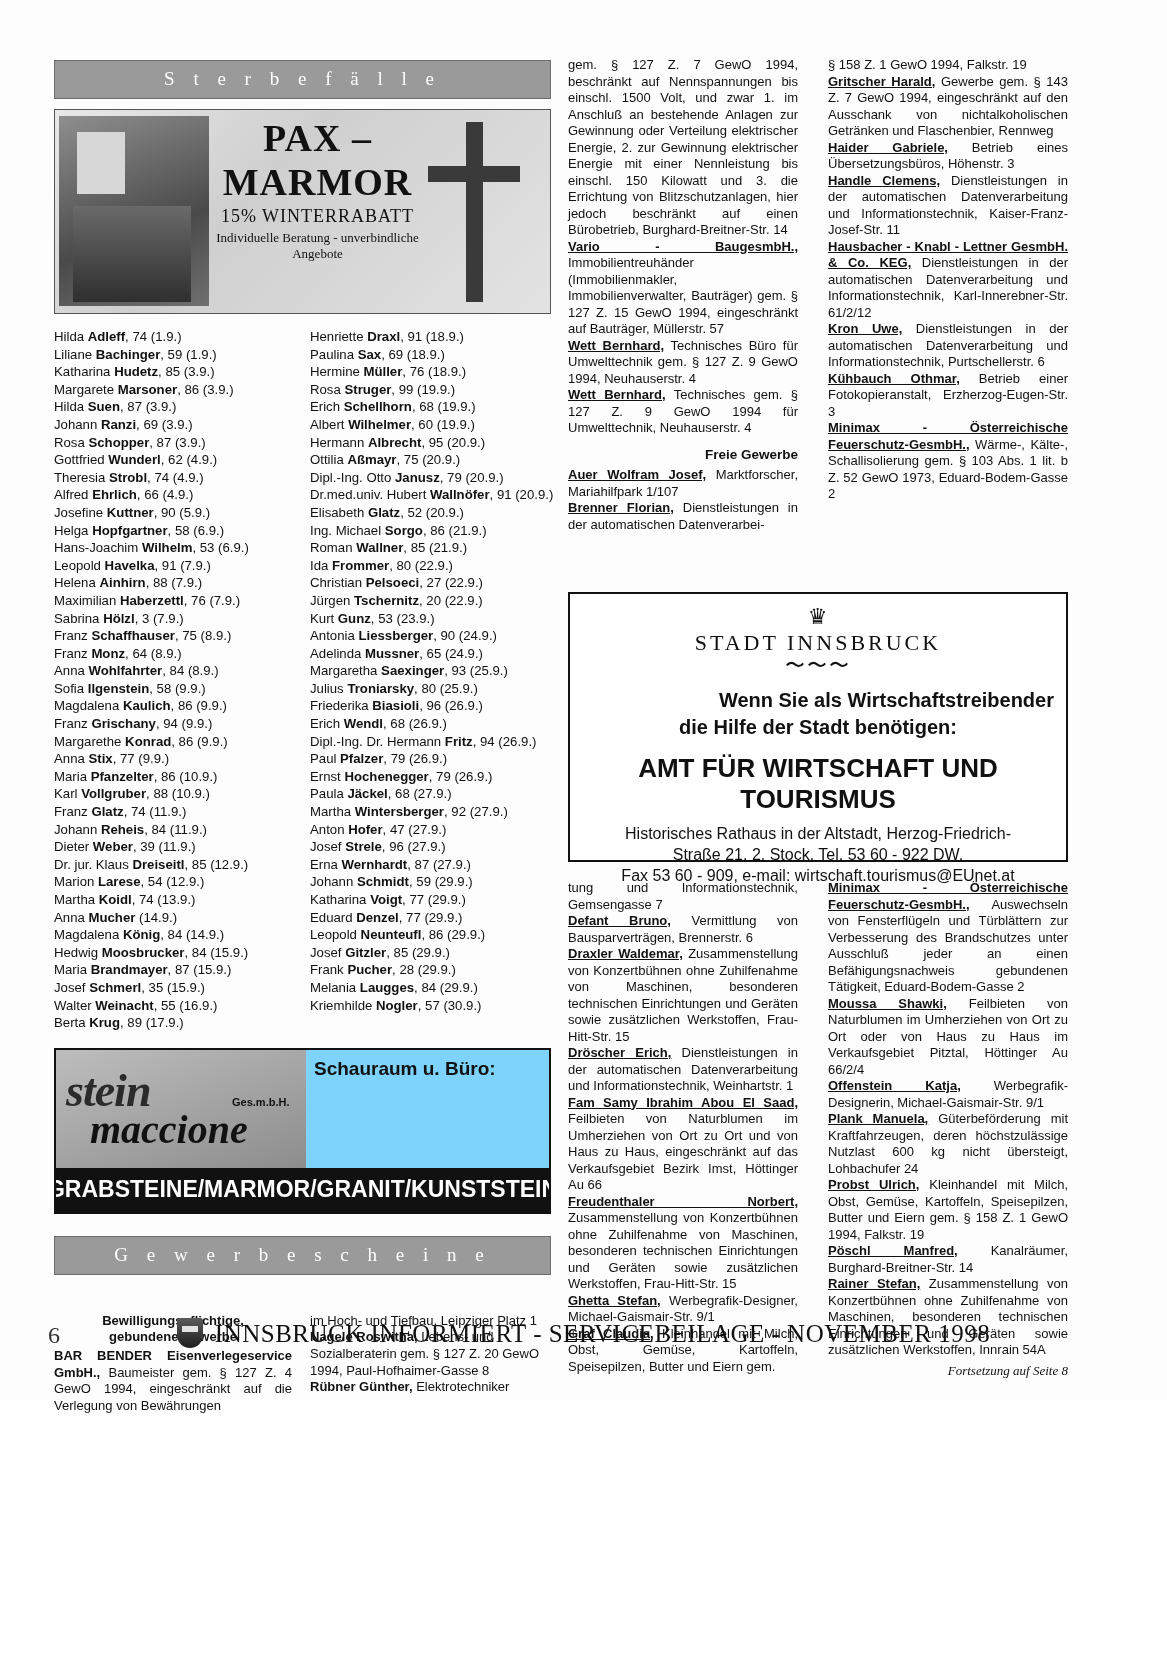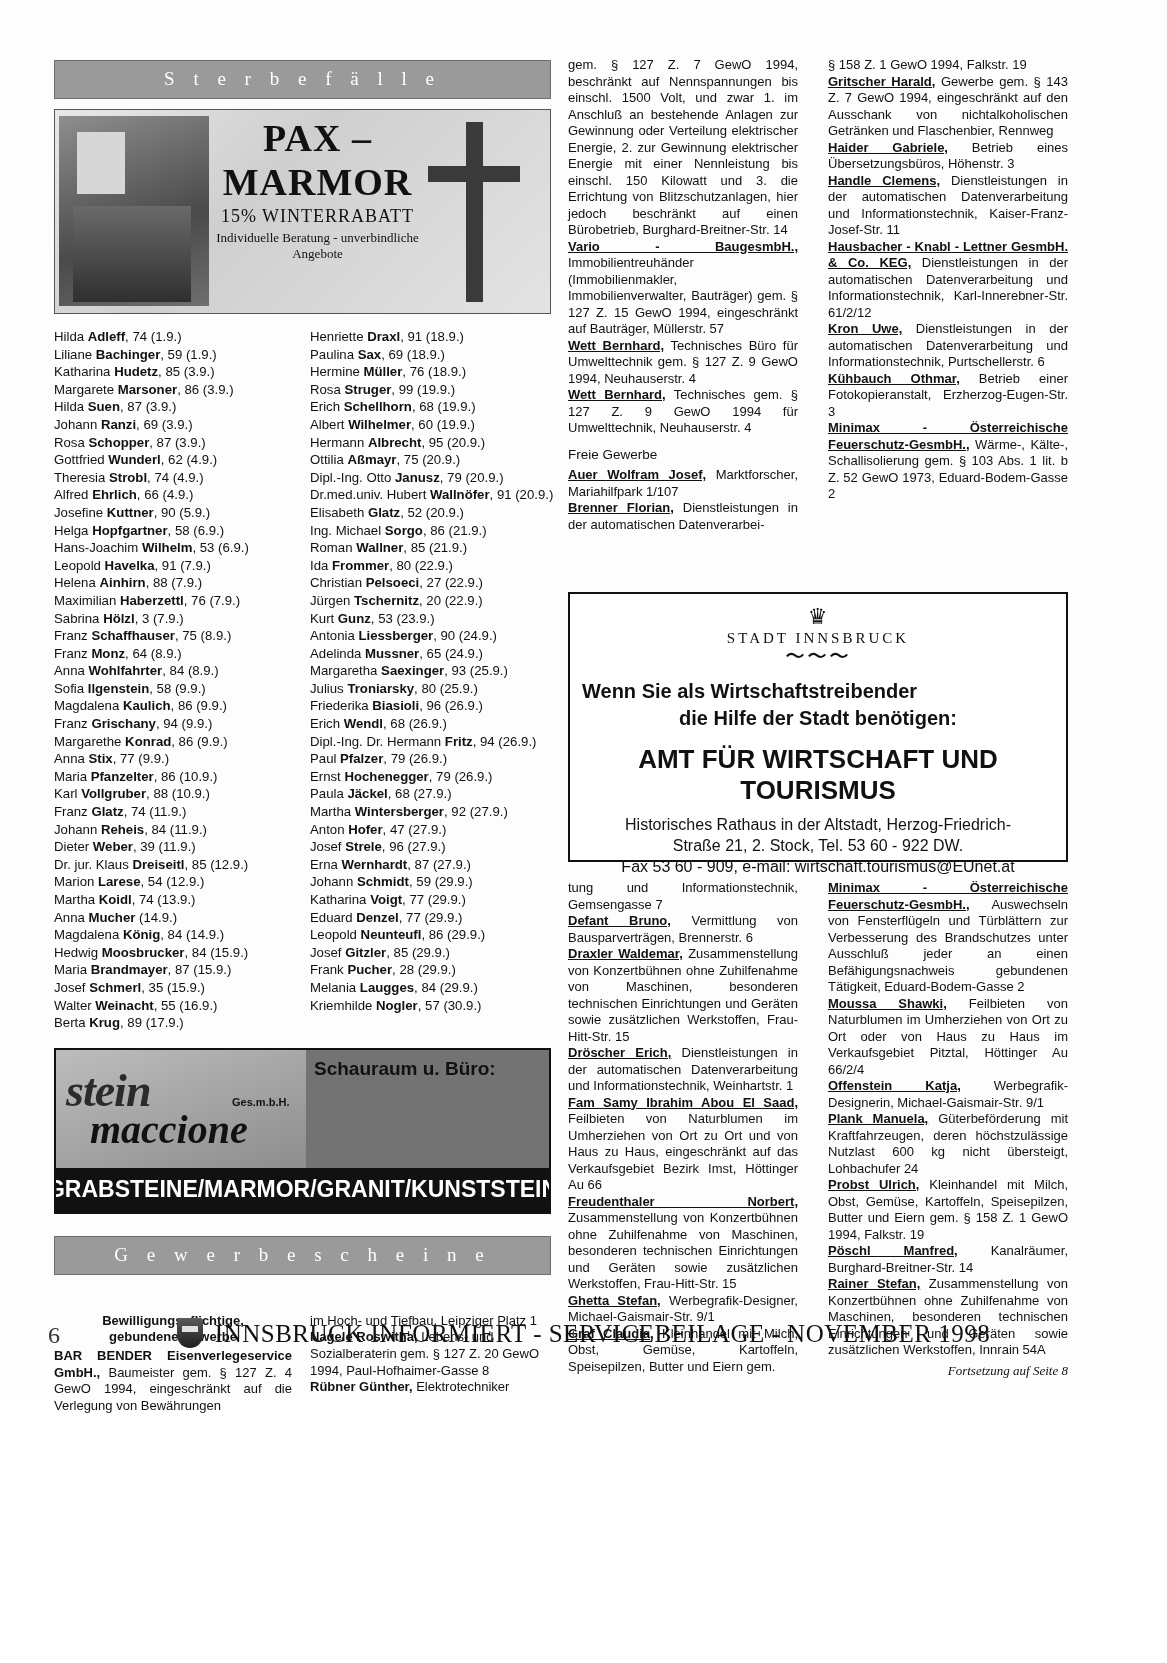--- a/index.html
+++ b/index.html
@@ -123,7 +123,7 @@
   
   .txtcol { font-size:13px; line-height:16.5px; text-align:justify; }
   .txtcol b { font-weight:bold;text-decoration:underline; }
-  .sub-center { text-align:left; font-weight:normal; margin:10px 0 4px 0; font-size:13.5px; }
+  .sub-center { text-align:right; font-weight:bold; margin:10px 0 4px 0; font-size:13.5px; }
 
   
   .ad-stadt {

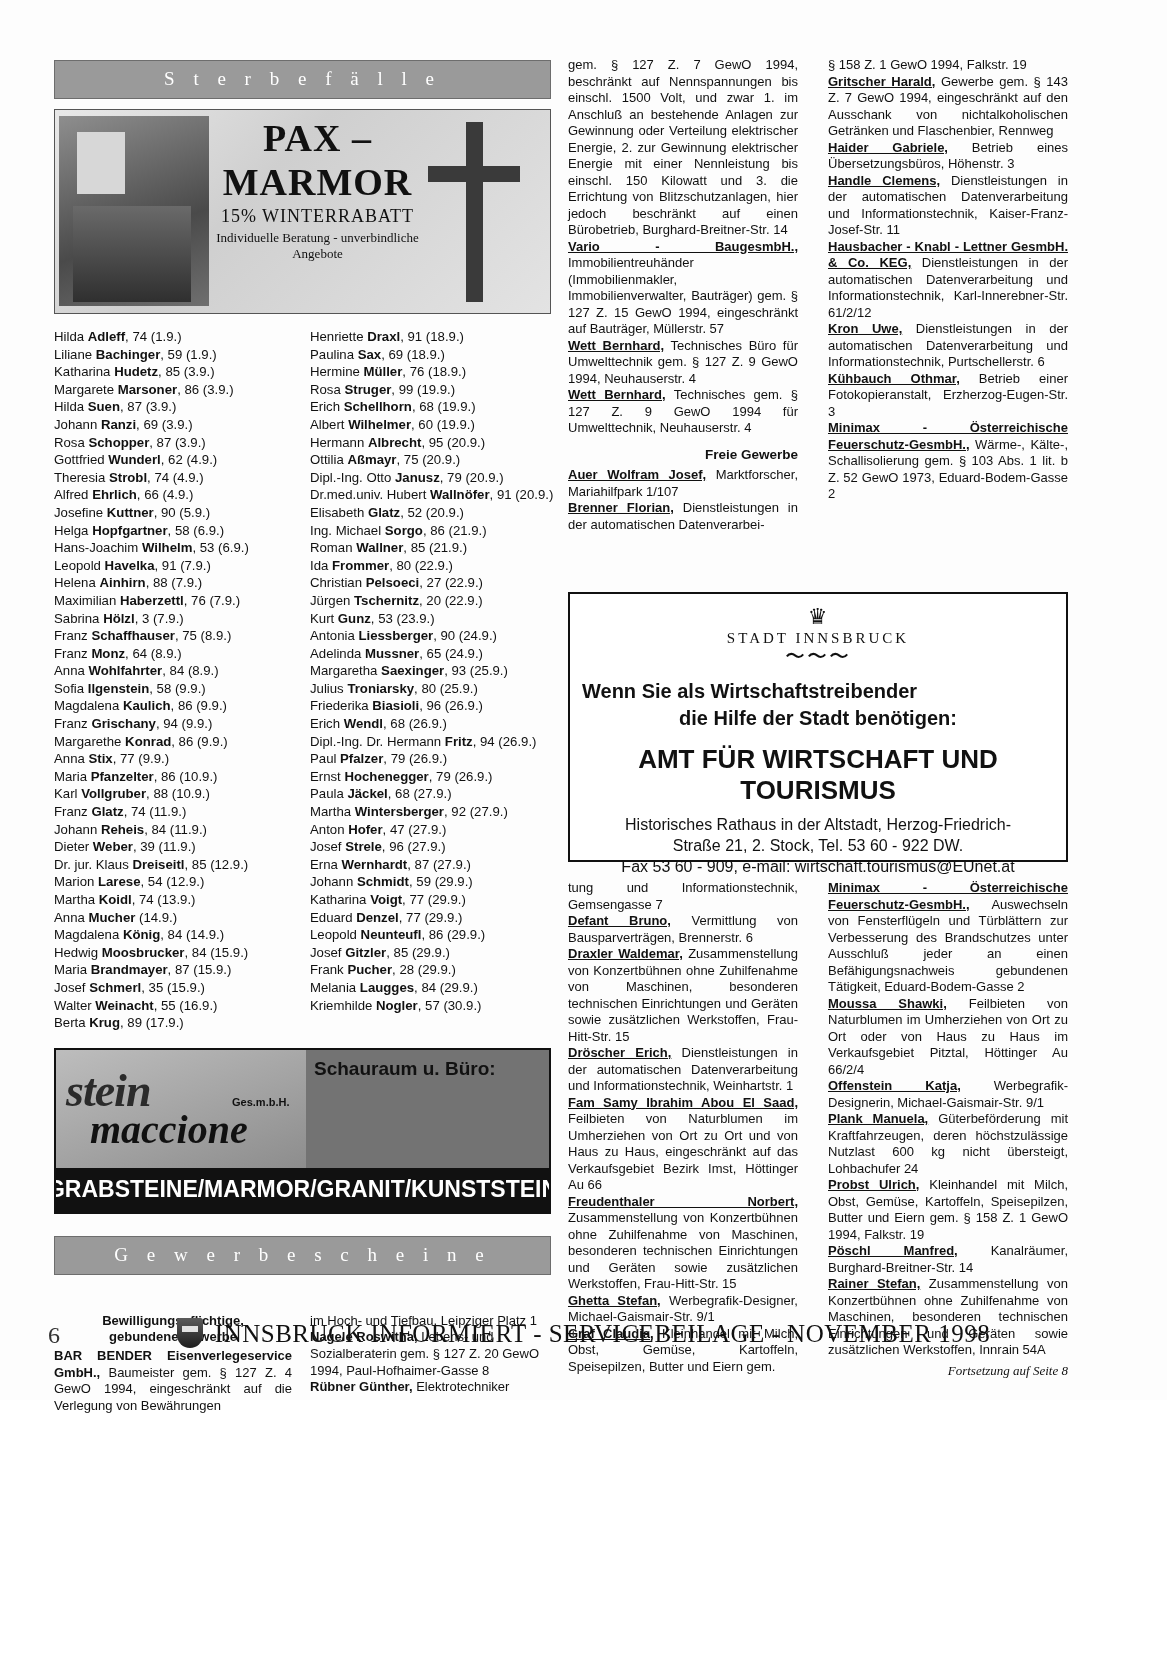--- a/index.html
+++ b/index.html
@@ -133,7 +133,7 @@
   .stadt-logo { text-align:center; }
   .stadt-crown { font-size:22px; letter-spacing:1px; }
   .stadt-name {
-    font-family:"Liberation Serif", serif; font-size:15px; letter-spacing:3px;
+    font-family:"Liberation Serif", serif; font-size:22px; letter-spacing:3px;
   }
   .stadt-squiggle { font-size:20px; letter-spacing:2px; margin-top:-4px; }
   .stadt-l1 { text-align:left; font-size:20px; font-weight:bold; margin-top:10px; }

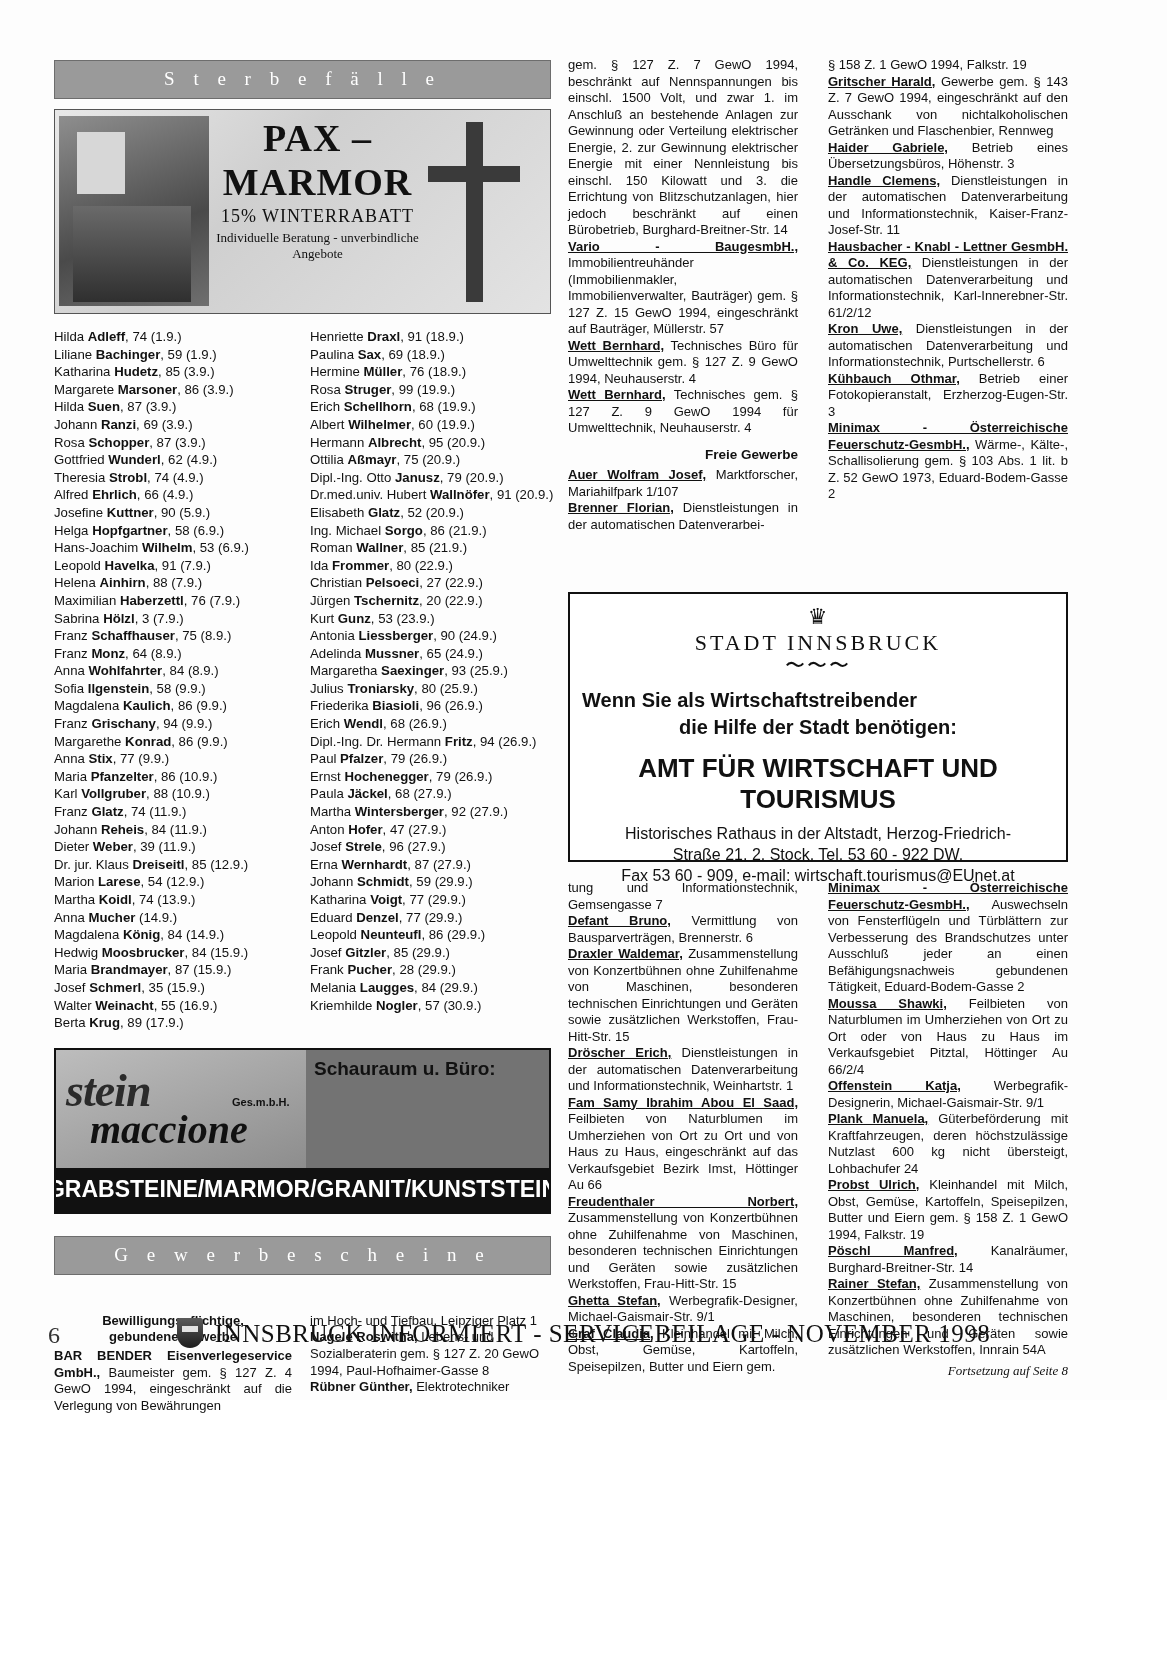--- a/index.html
+++ b/index.html
@@ -136,7 +136,7 @@
     font-family:"Liberation Serif", serif; font-size:22px; letter-spacing:3px;
   }
   .stadt-squiggle { font-size:20px; letter-spacing:2px; margin-top:-4px; }
-  .stadt-l1 { text-align:left; font-size:20px; font-weight:bold; margin-top:10px; }
+  .stadt-l1 { text-align:right; font-size:20px; font-weight:bold; margin-top:10px; }
   .stadt-l2 { text-align:center; font-size:20px; font-weight:bold; margin-top:4px; }
   .stadt-amt {
     text-align:center; font-size:26px; font-weight:bold; margin-top:14px;

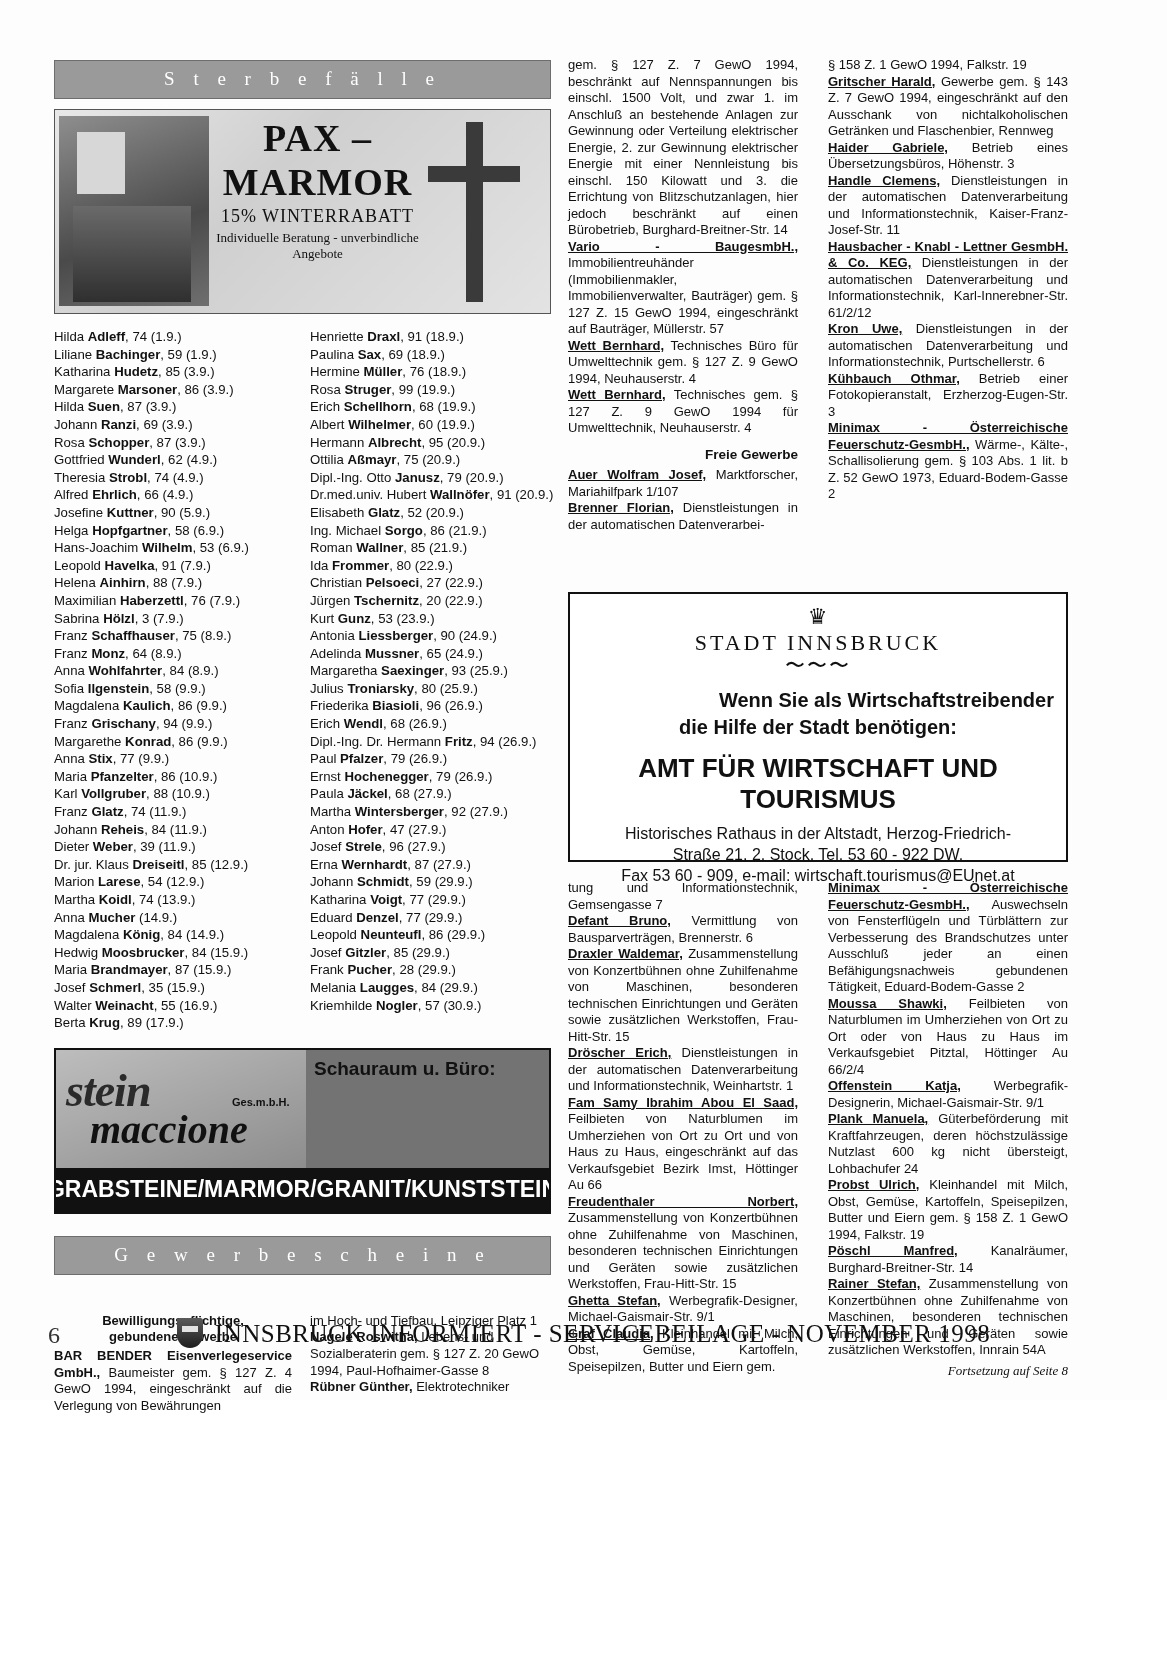--- a/index.html
+++ b/index.html
@@ -83,7 +83,7 @@
 
   
   .ad-stein {
-    margin-top:16px; border:2px solid #111; background:#737373;
+    margin-top:16px; border:2px solid #111; background:#7dd3fc;
     position:relative; height:166px; overflow:hidden;
   }
   .stein-top { display:flex; height:118px; }

